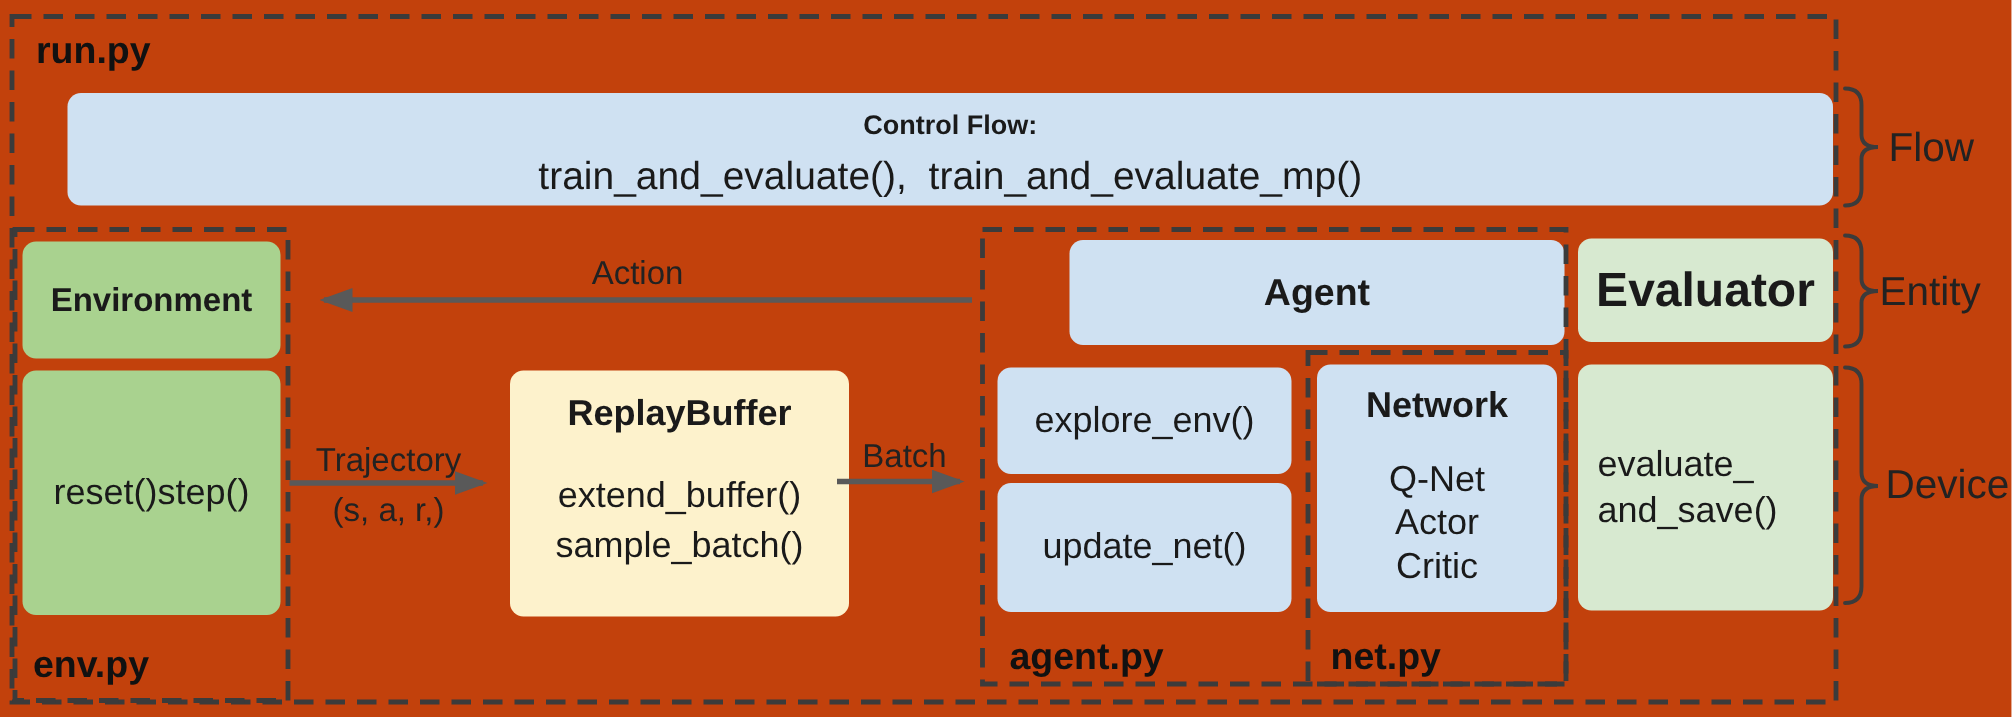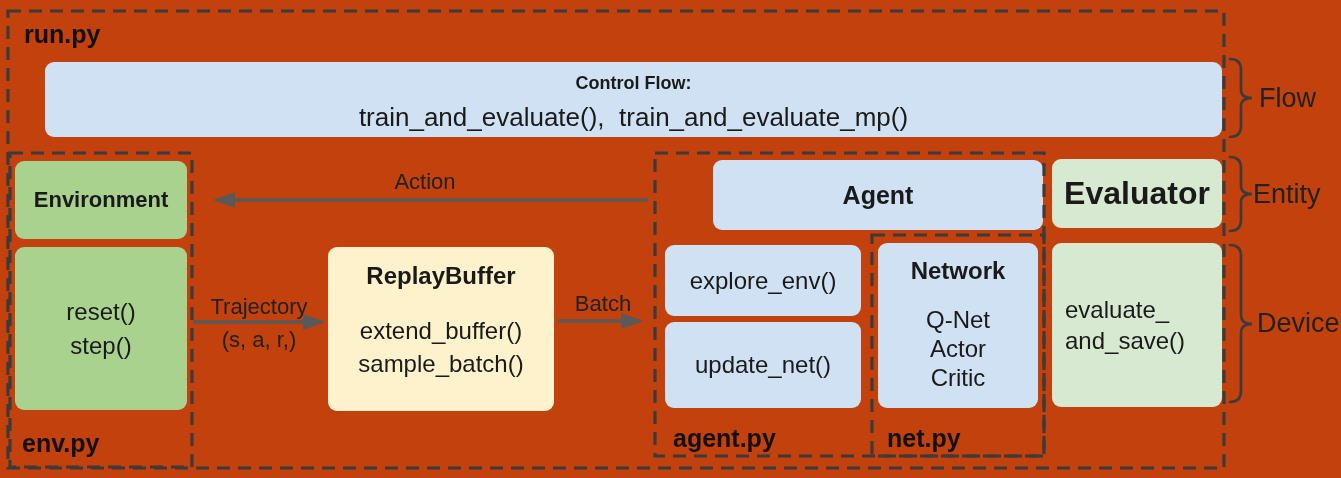--- a/index.html
+++ b/index.html
@@ -32,7 +32,7 @@
   .env-methods{left:15px;top:247px;width:172px;height:163px;flex-direction:column;font-size:24px;line-height:34px;}
 
   
-  .replay{left:328px;top:247px;width:226px;height:164px;flex-direction:column;justify-content:flex-start;padding-top:15px;}
+  .replay{left:340px;top:247px;width:226px;height:164px;flex-direction:column;justify-content:flex-start;padding-top:15px;}
   .replay .rb-title{font-weight:bold;font-size:24px;}
   .replay .rb-methods{margin-top:24px;font-size:24px;line-height:33px;}
 

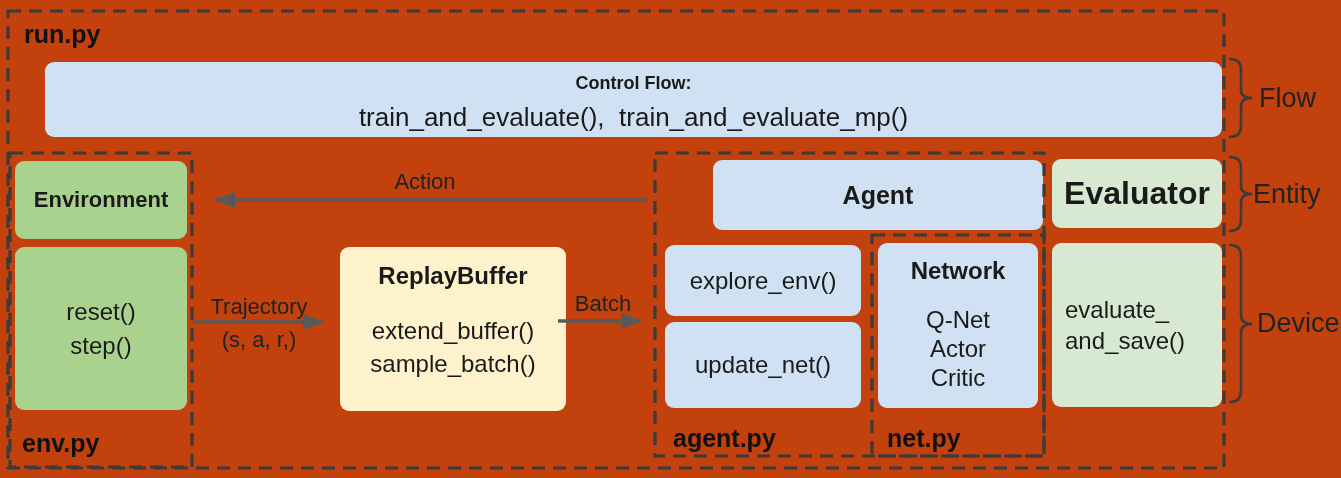--- a/index.html
+++ b/index.html
@@ -29,7 +29,7 @@
 
   
   .env-title{left:15px;top:161px;width:172px;height:78px;font-weight:bold;font-size:22px;}
-  .env-methods{left:15px;top:247px;width:172px;height:163px;flex-direction:column;font-size:24px;line-height:34px;}
+  .env-methods{left:15px;top:247px;width:172px;height:163px;flex-direction:row;font-size:24px;line-height:34px;}
 
   
   .replay{left:340px;top:247px;width:226px;height:164px;flex-direction:column;justify-content:flex-start;padding-top:15px;}

